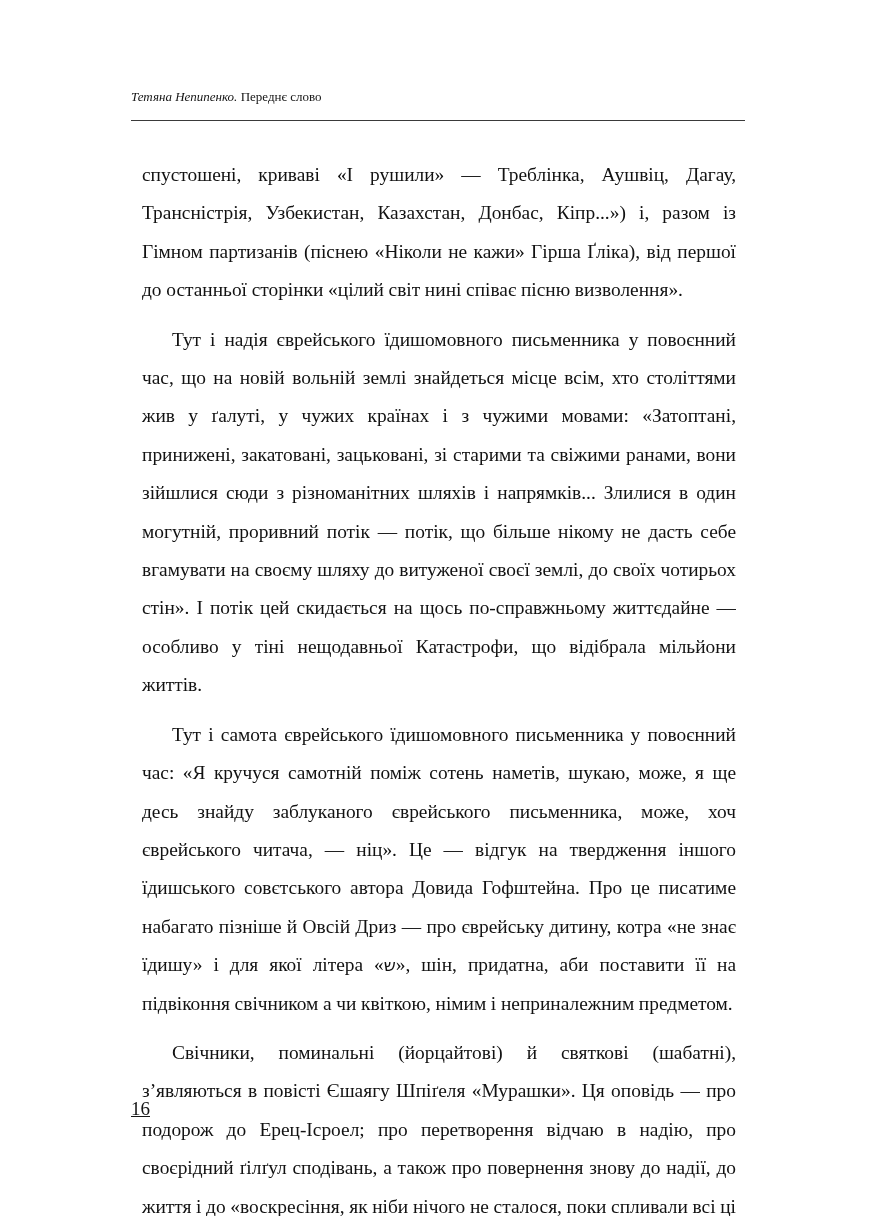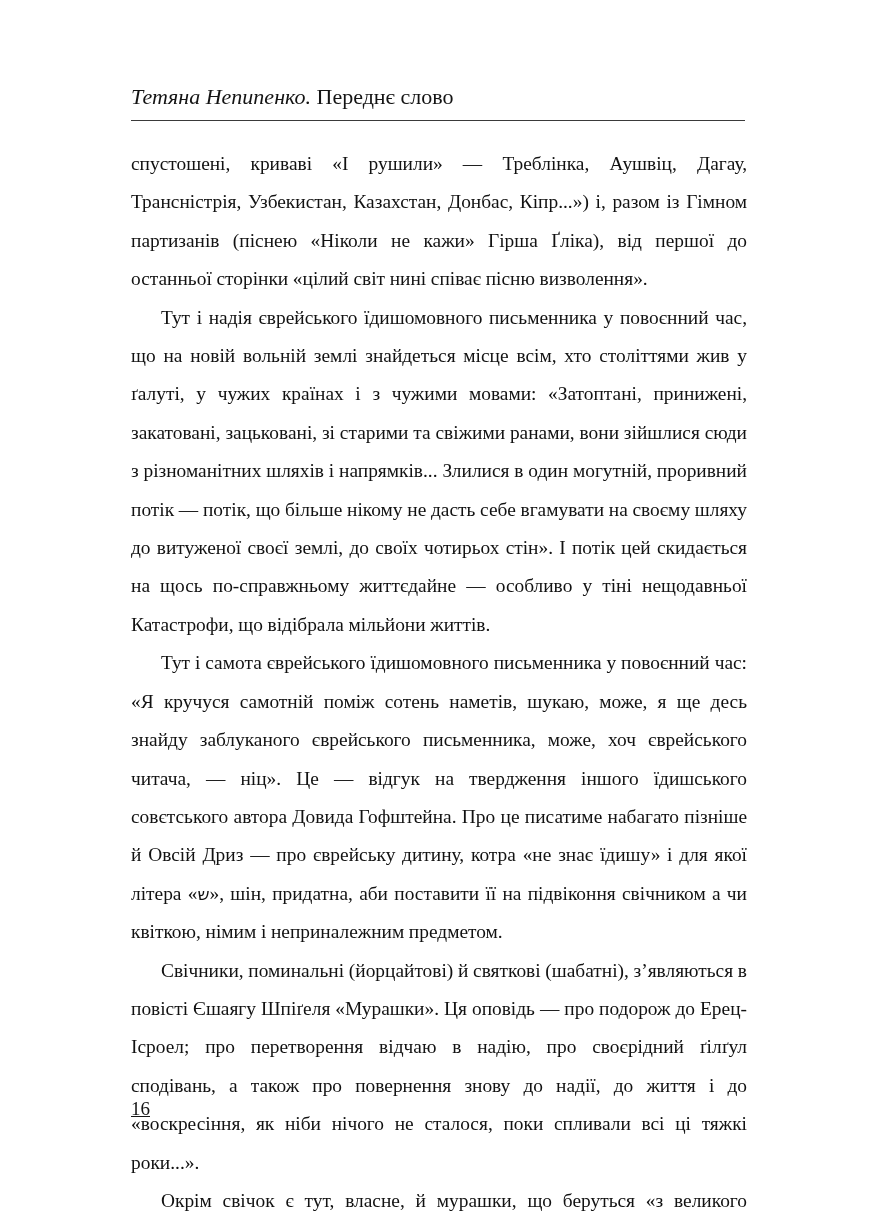--- a/index.html
+++ b/index.html
@@ -32,7 +32,7 @@
     left: 131px;
     top: 85px;
     width: 614px;
-    font-size: 22px;
+    font-size: 13px;
     line-height: 24px;
     color: #141414;
     white-space: nowrap;

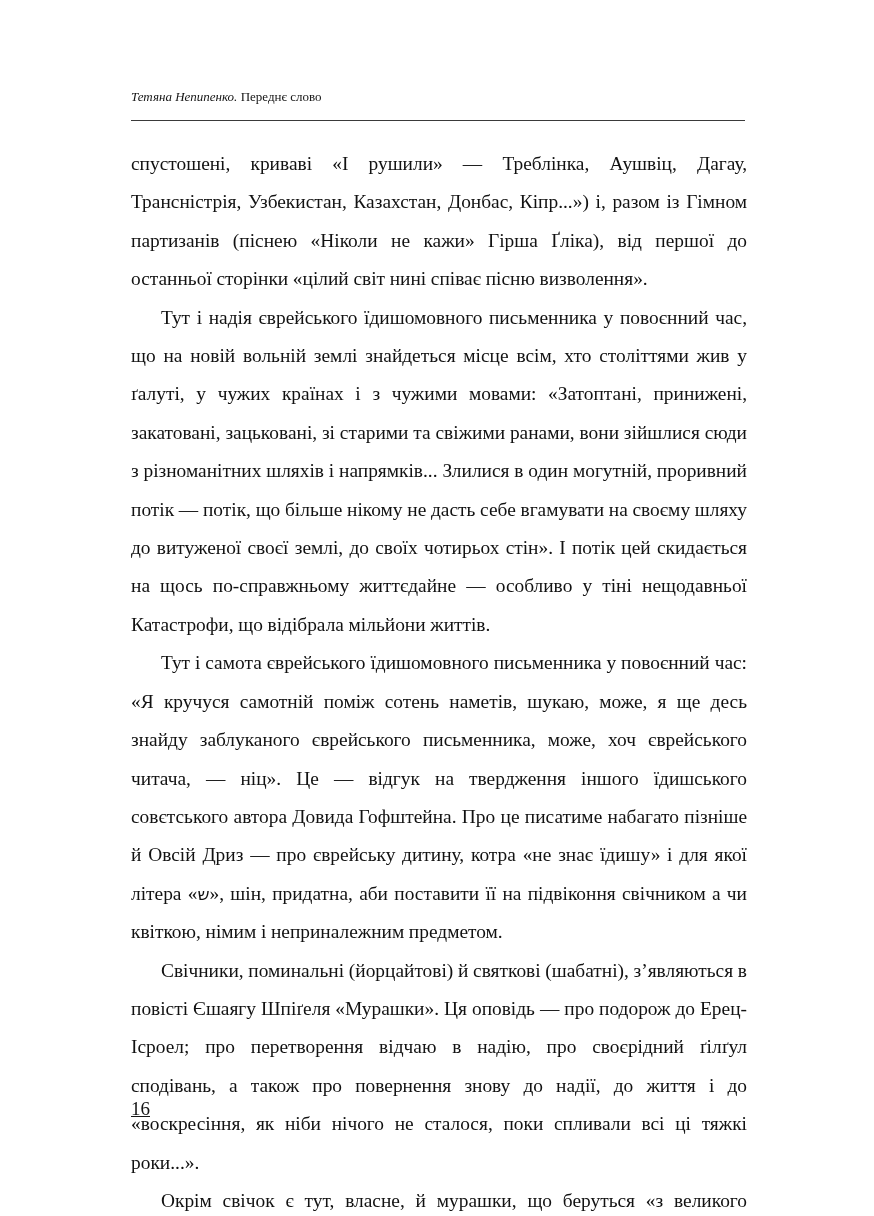--- a/index.html
+++ b/index.html
@@ -62,7 +62,7 @@
   }
 
   .para {
-    margin: 0;
+    margin: 11px;
     font-size: 19.4px;
     line-height: 38.4px;
     text-align: justify;

